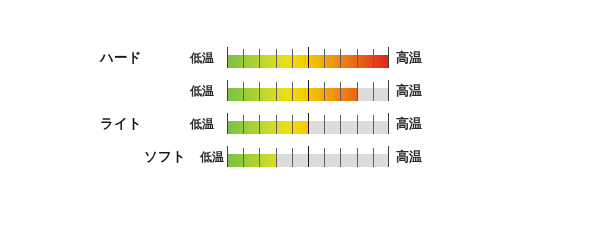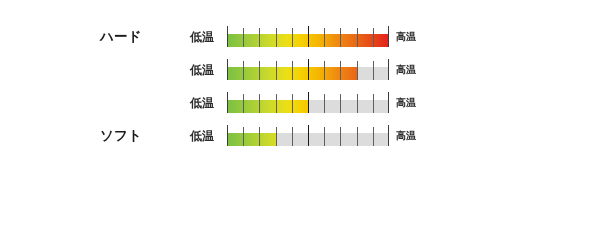--- a/index.html
+++ b/index.html
@@ -27,6 +27,7 @@
     height: 33px;
     display: flex;
     align-items: center;
+    margin-top: 21px;
   }
 
   .row-name {

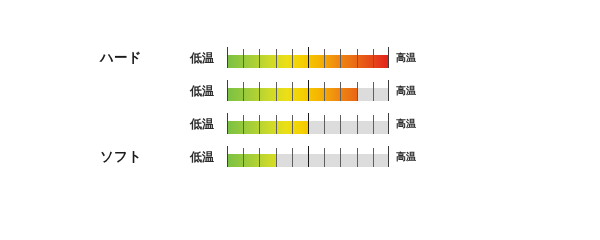--- a/index.html
+++ b/index.html
@@ -56,7 +56,7 @@
   .hot-label {
     position: absolute;
     left: 396px;
-    font-size: 10px;
+    font-size: 13px;
     font-weight: bold;
     color: #2b2b2b;
     white-space: nowrap;

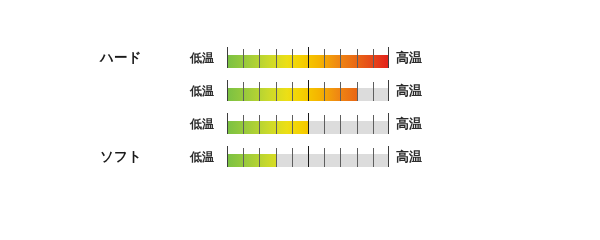--- a/index.html
+++ b/index.html
@@ -178,6 +178,7 @@
       <div class="hot-label">高温</div>
     </div>
     <div class="row" style="top: 86px;">
+      <div class="row-name">ライト</div>
       <div class="cold-label">低温</div>
       <div class="gauge">
         <div class="gauge-track"></div>

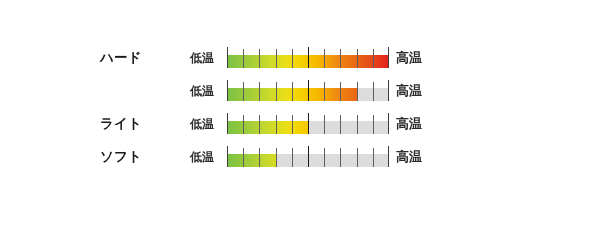--- a/index.html
+++ b/index.html
@@ -197,7 +197,7 @@
       </div>
       <div class="hot-label">高温</div>
     </div>
-    <div class="row" style="top: 119px;">
+    <div class="row" style="top: 119px; text-align: right;">
       <div class="row-name">ソフト</div>
       <div class="cold-label">低温</div>
       <div class="gauge">

